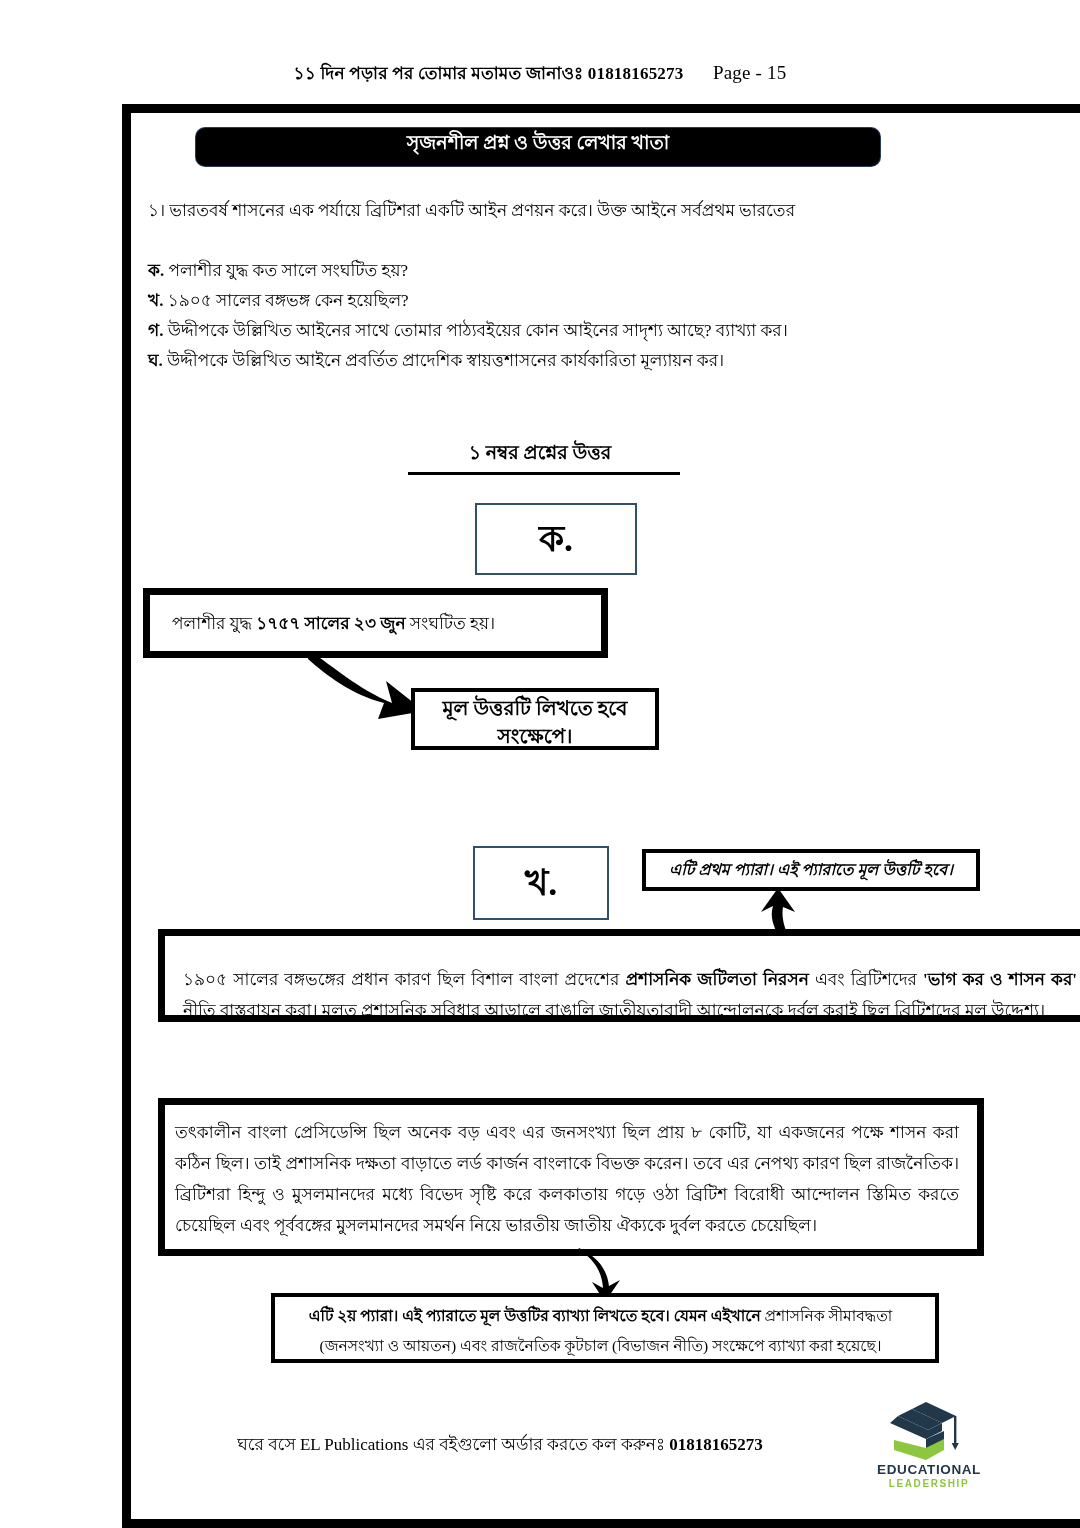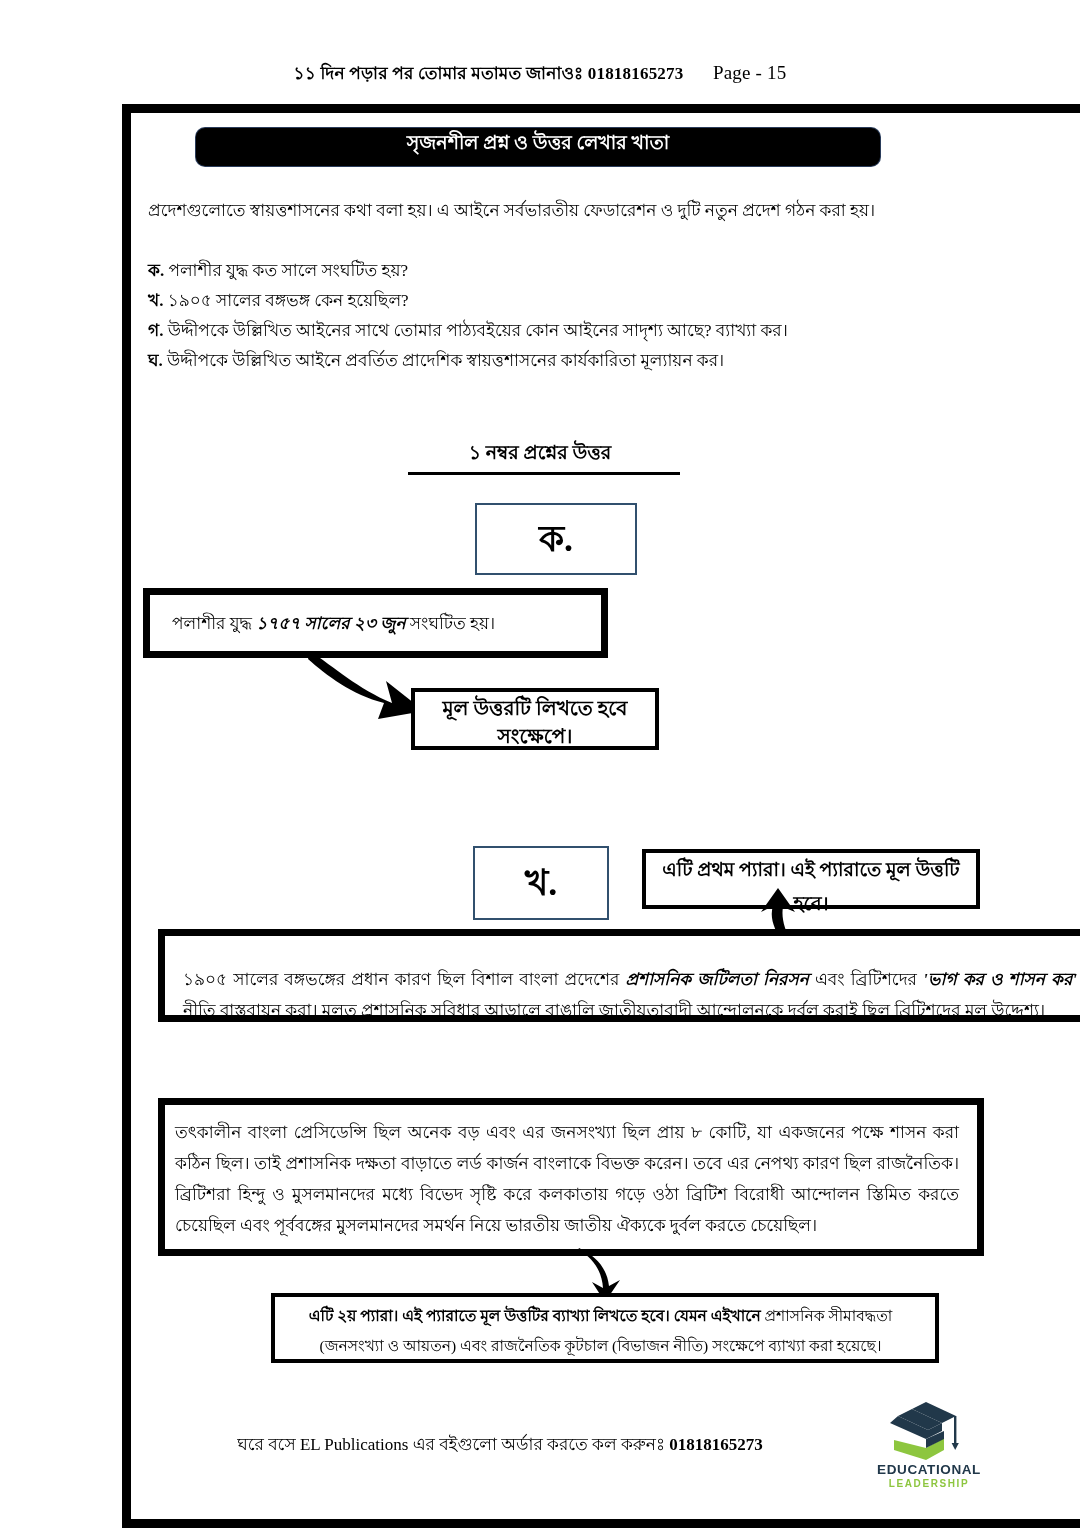--- a/index.html
+++ b/index.html
@@ -272,6 +272,7 @@
 </div>
 
 <div class="stem">
+  <span class="stem-line">১। ভারতবর্ষ শাসনের এক পর্যায়ে ব্রিটিশরা একটি আইন প্রণয়ন করে। উক্ত আইনে সর্বপ্রথম ভারতের</span>
   <span class="stem-line">প্রদেশগুলোতে স্বায়ত্তশাসনের কথা বলা হয়। এ আইনে সর্বভারতীয় ফেডারেশন ও দুটি নতুন প্রদেশ গঠন করা হয়।</span>
 </div>
 

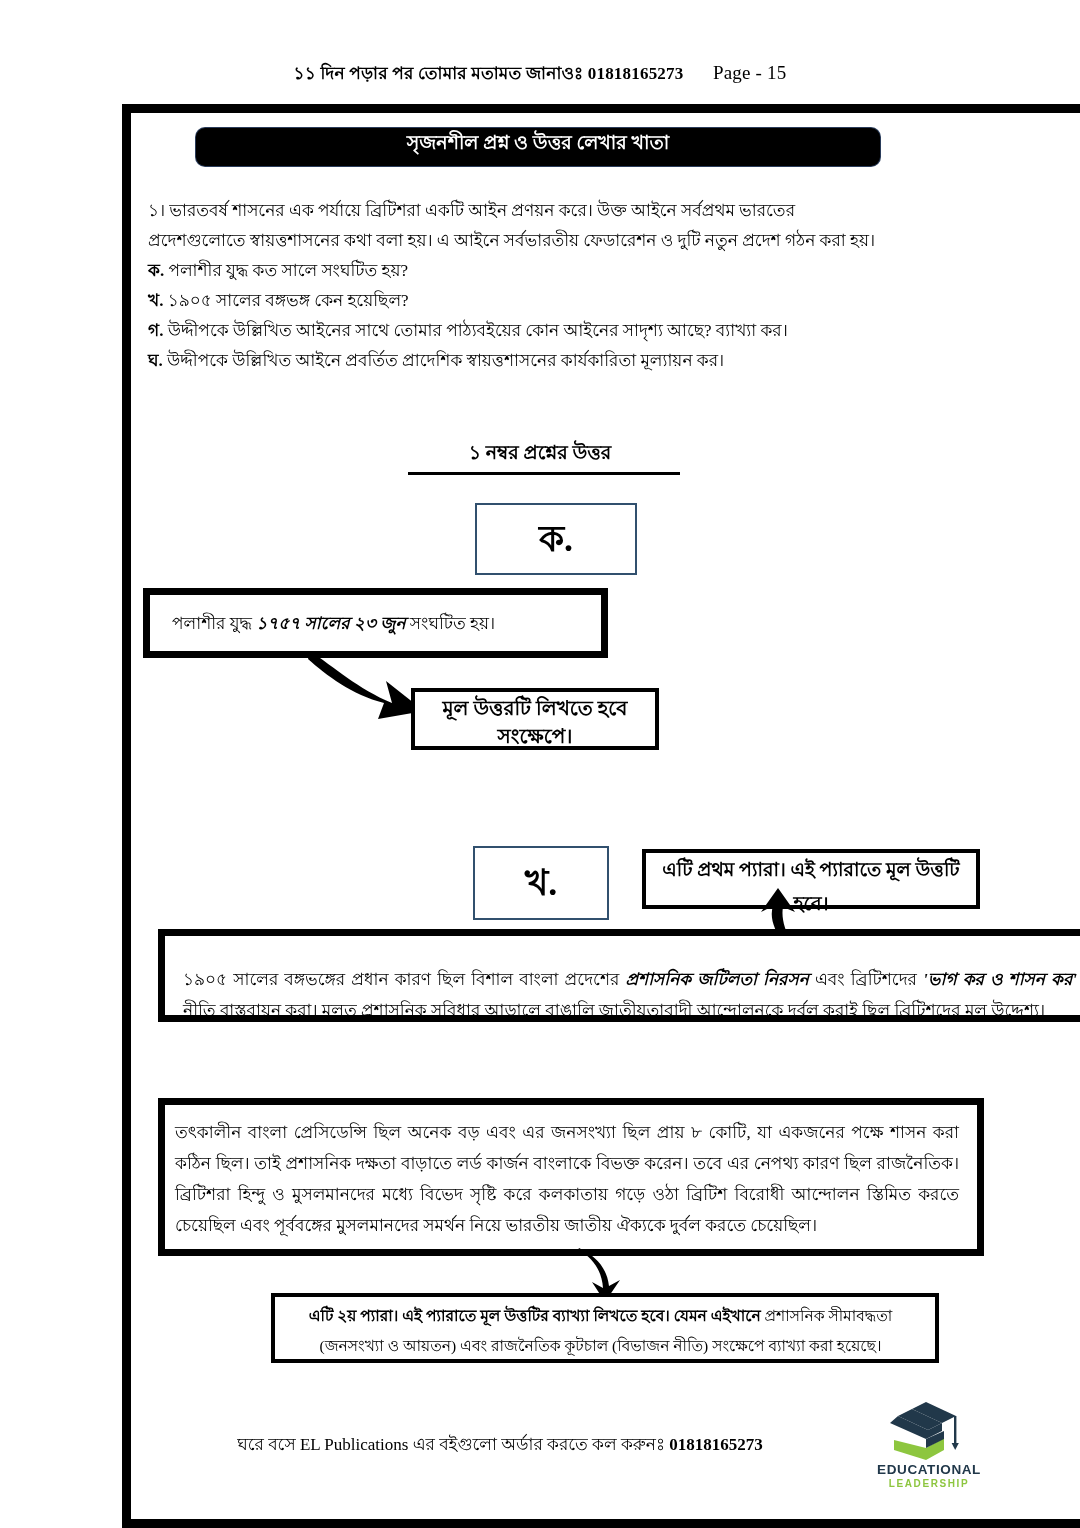--- a/index.html
+++ b/index.html
@@ -273,7 +273,6 @@
 
 <div class="stem">
   <span class="stem-line">১। ভারতবর্ষ শাসনের এক পর্যায়ে ব্রিটিশরা একটি আইন প্রণয়ন করে। উক্ত আইনে সর্বপ্রথম ভারতের</span>
-  <span class="stem-line">প্রদেশগুলোতে স্বায়ত্তশাসনের কথা বলা হয়। এ আইনে সর্বভারতীয় ফেডারেশন ও দুটি নতুন প্রদেশ গঠন করা হয়।</span>
 </div>
 
 <div class="q-item q-k">

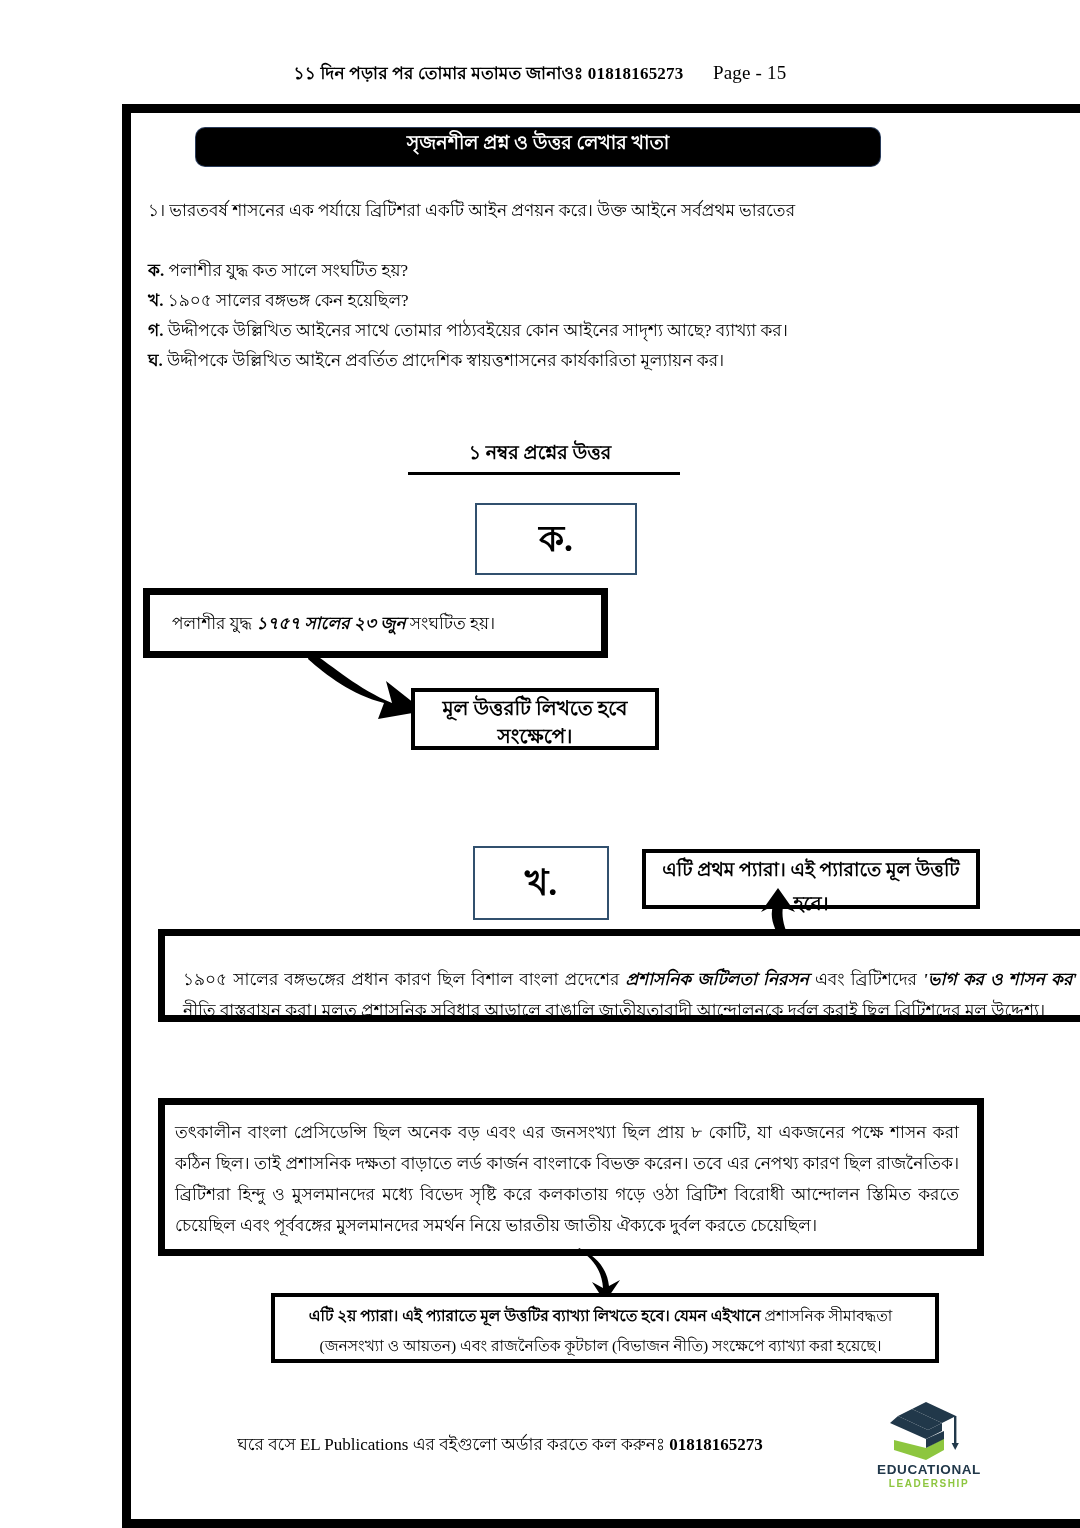--- a/index.html
+++ b/index.html
@@ -169,7 +169,7 @@
     text-align: justify;
   }
   .ans-box p { margin: 0; }
-  b.bold { font-weight: bold; font-style: italic; }
+  b.bold { font-weight: bold; }
 
   
   .note-box {

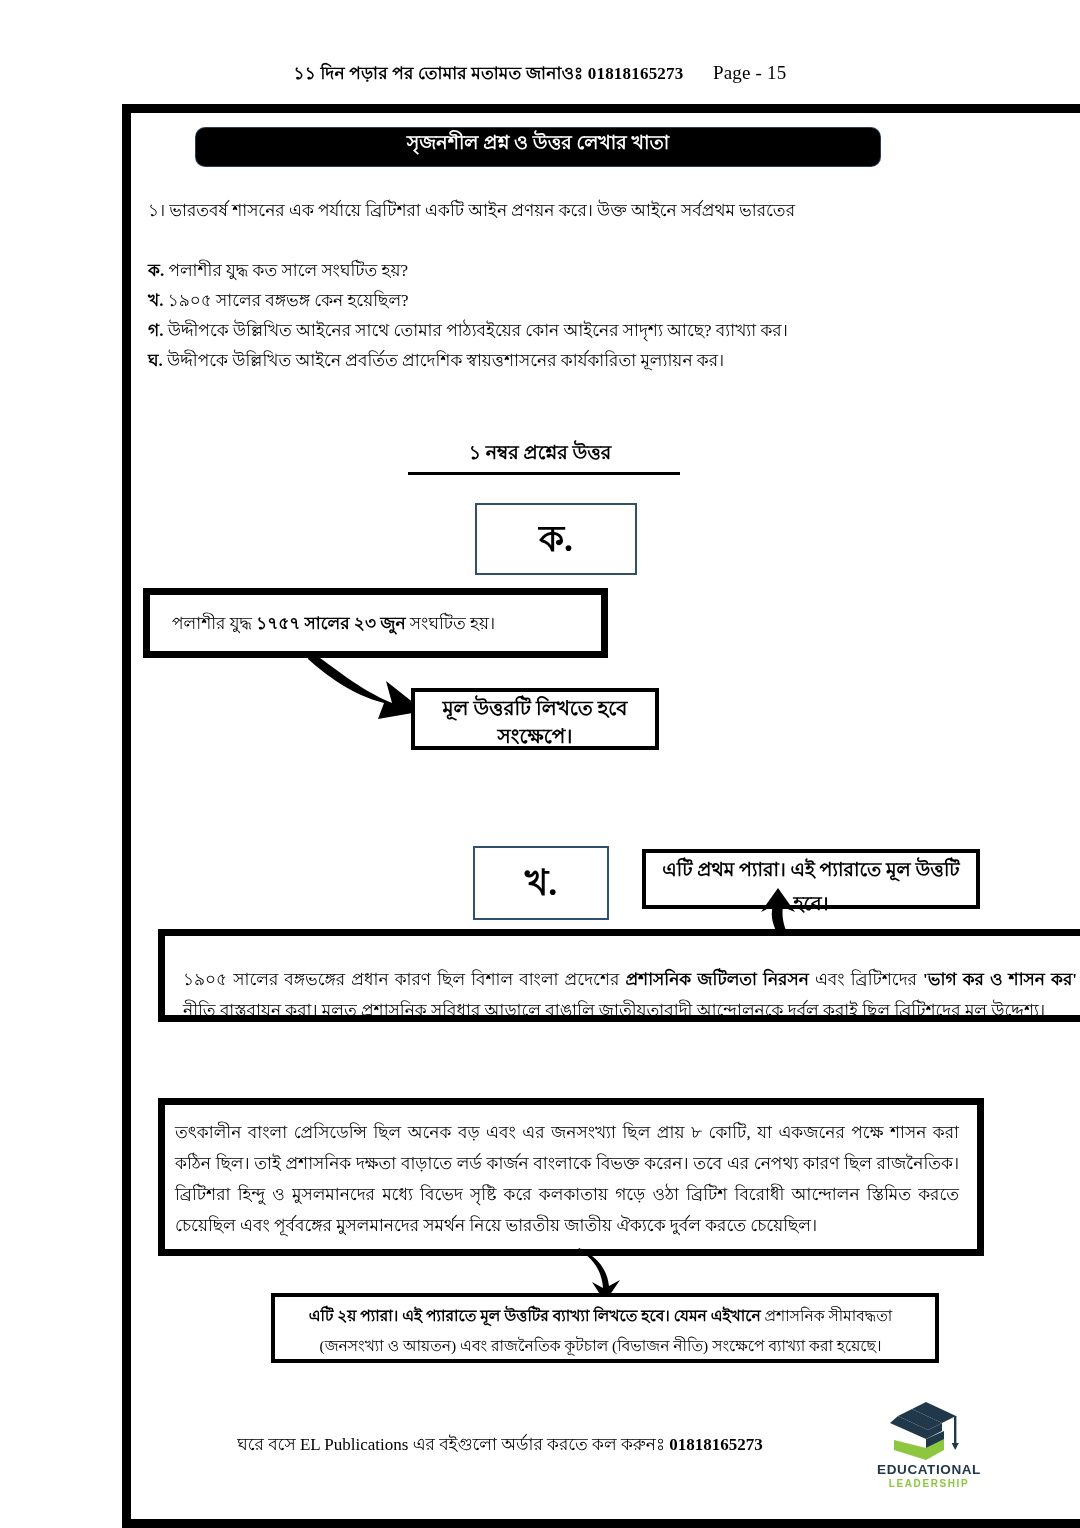--- a/index.html
+++ b/index.html
@@ -193,9 +193,10 @@
     left: 642px;
     top: 849px;
     width: 338px;
-    height: 60px;
-    font-size: 19px;
+    height: 42px;
+    font-size: 16px;
     line-height: 34px;
+    font-style: italic;
   }
   .note-kha-bottom {
     left: 271px;

